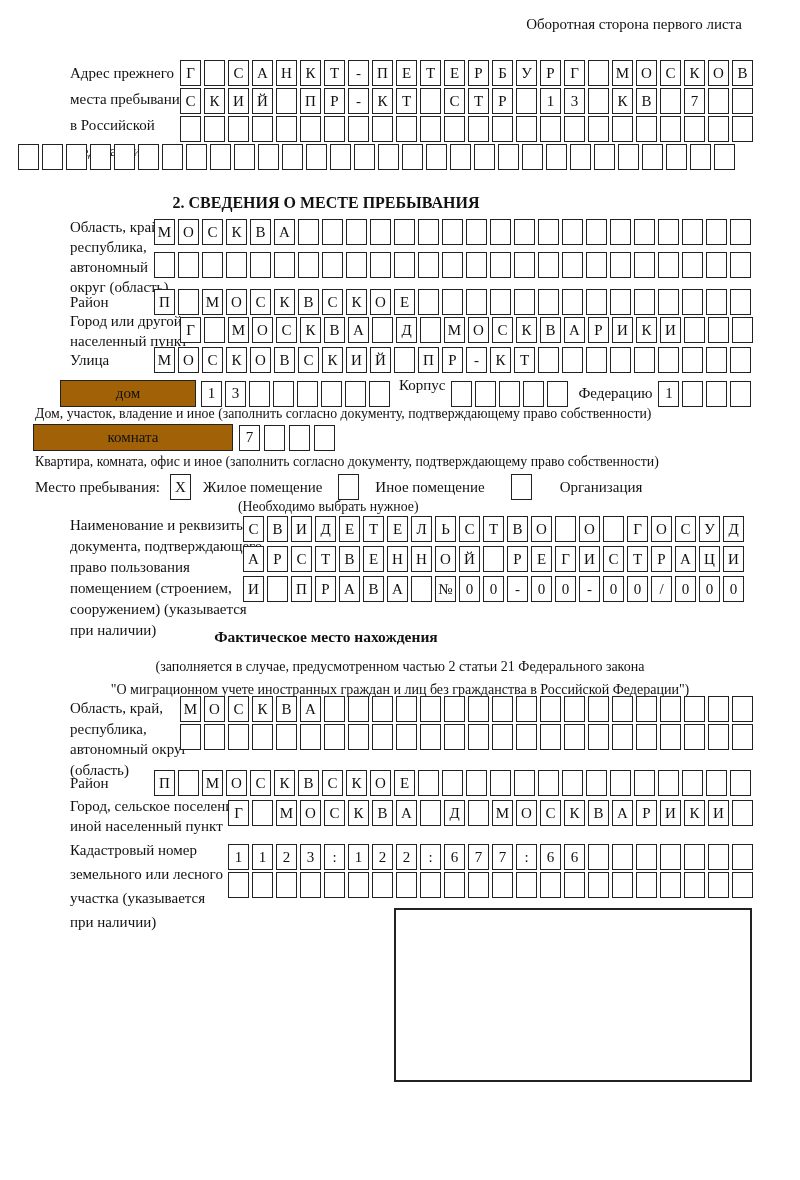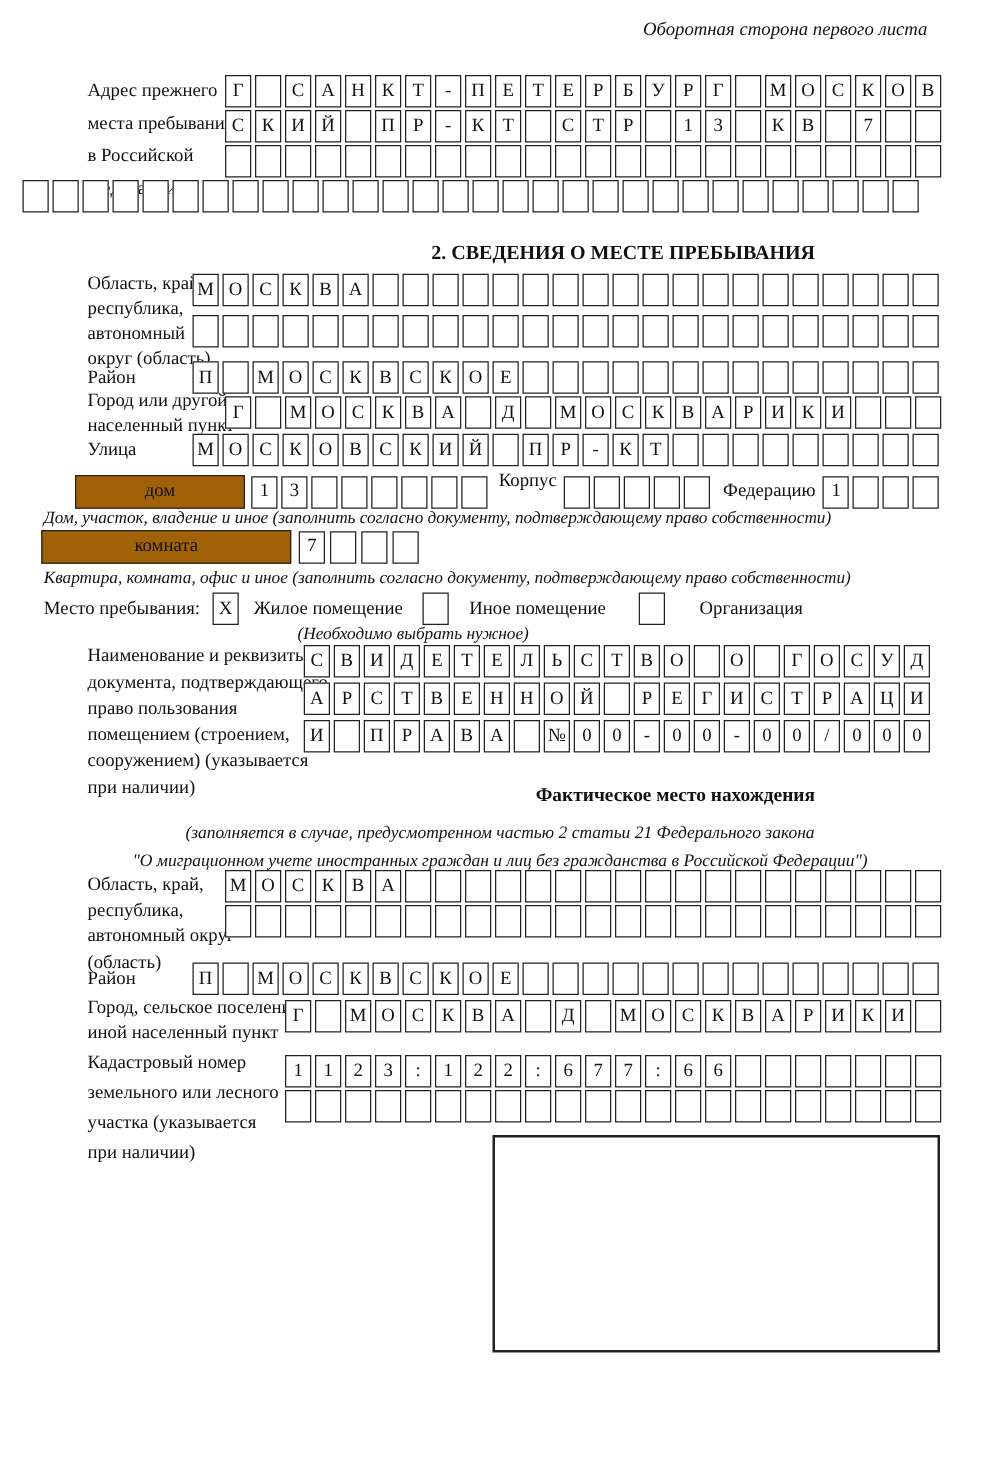--- a/index.html
+++ b/index.html
@@ -13,7 +13,7 @@
     display:flex;align-items:center;justify-content:center;font-size:15px;background:#fff;
   }
   .lbl{position:absolute;font-size:15px;line-height:20px;white-space:pre-line;}
-  .cap{position:absolute;font-size:14px;font-style:italic;}
+  .cap{position:absolute;font-size:14px;}
   .center{left:0;width:800px;text-align:center;}
   .ttl{position:absolute;left:0;width:652px;text-align:right;font-weight:bold;font-size:16px;}
   .inlinerow{position:absolute;display:flex;align-items:center;}

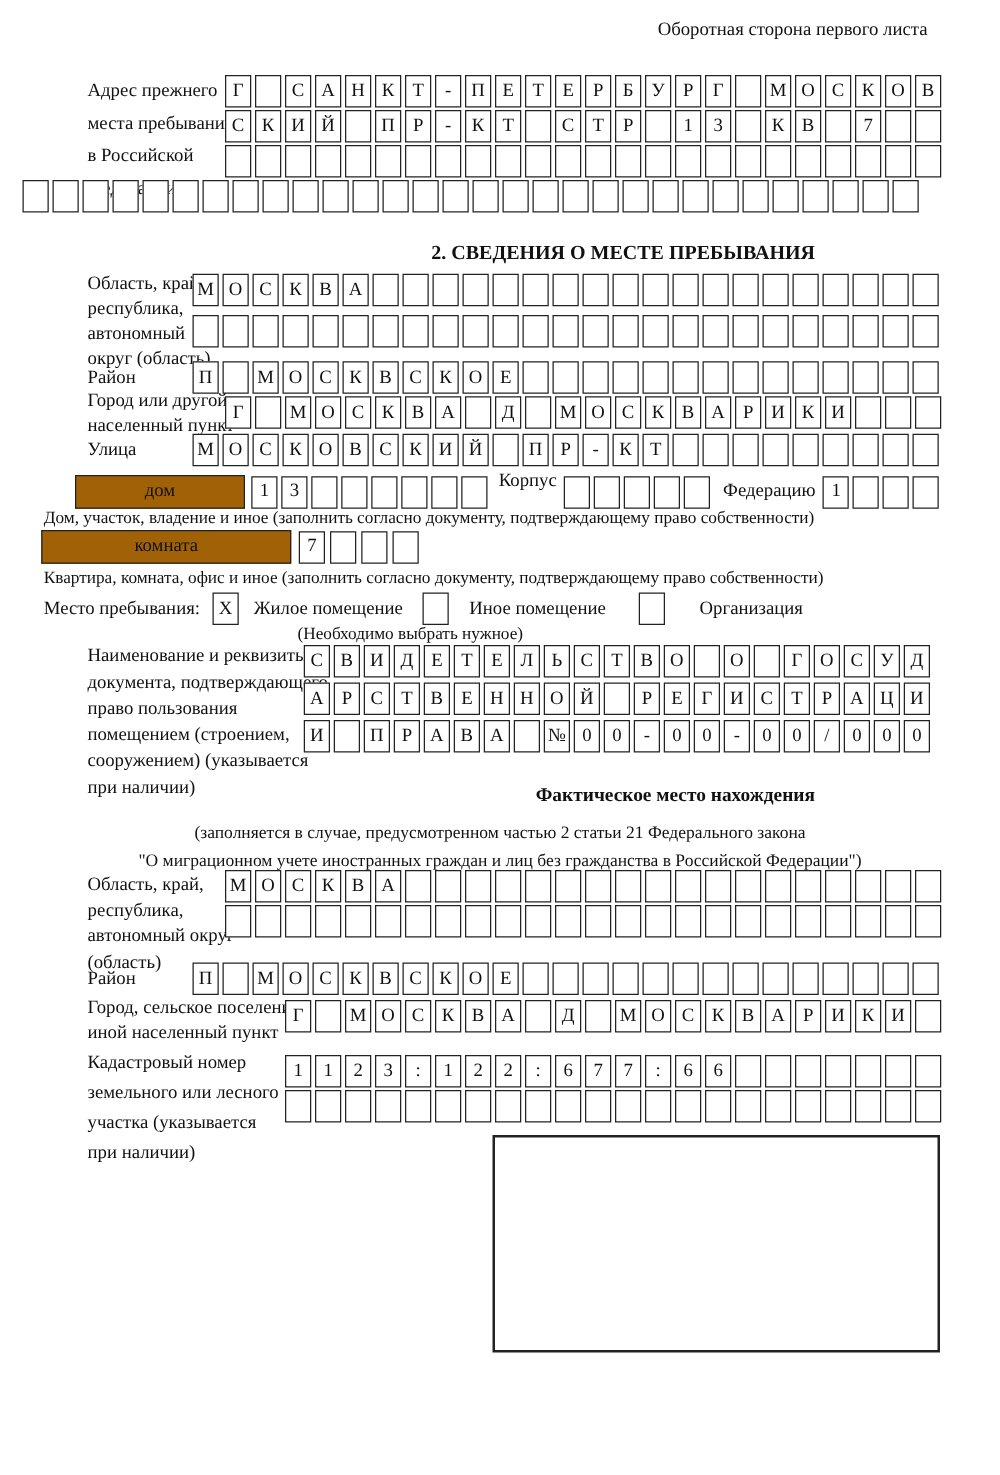--- a/index.html
+++ b/index.html
@@ -15,7 +15,7 @@
   .lbl{position:absolute;font-size:15px;line-height:20px;white-space:pre-line;}
   .cap{position:absolute;font-size:14px;}
   .center{left:0;width:800px;text-align:center;}
-  .ttl{position:absolute;left:0;width:652px;text-align:right;font-weight:bold;font-size:16px;}
+  .ttl{position:absolute;left:0;width:652px;text-align:center;font-weight:bold;font-size:16px;}
   .inlinerow{position:absolute;display:flex;align-items:center;}
   .namedbox{
     border:1.6px solid #222;box-sizing:border-box;height:27px;background:#a16207;

